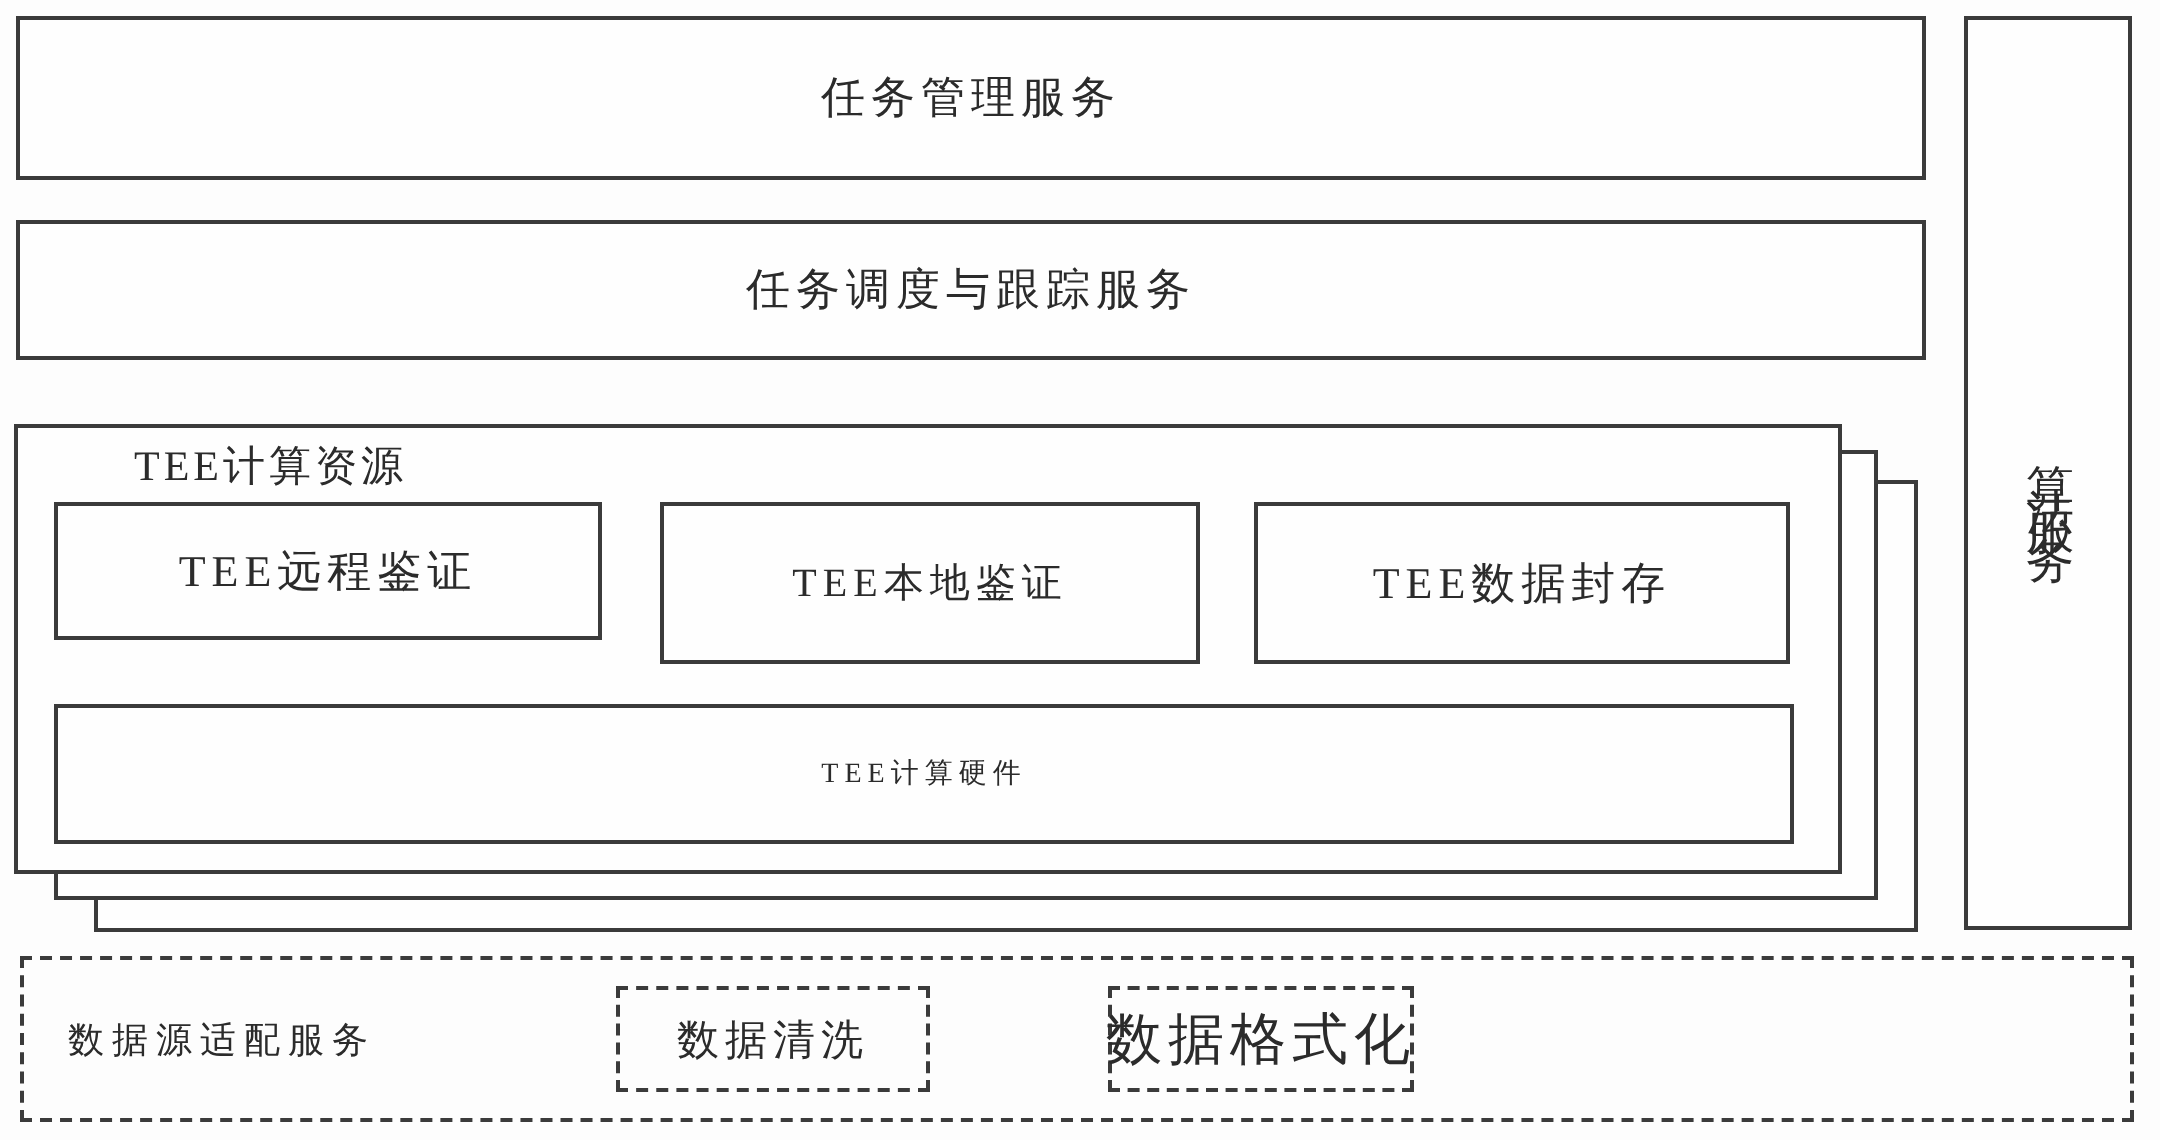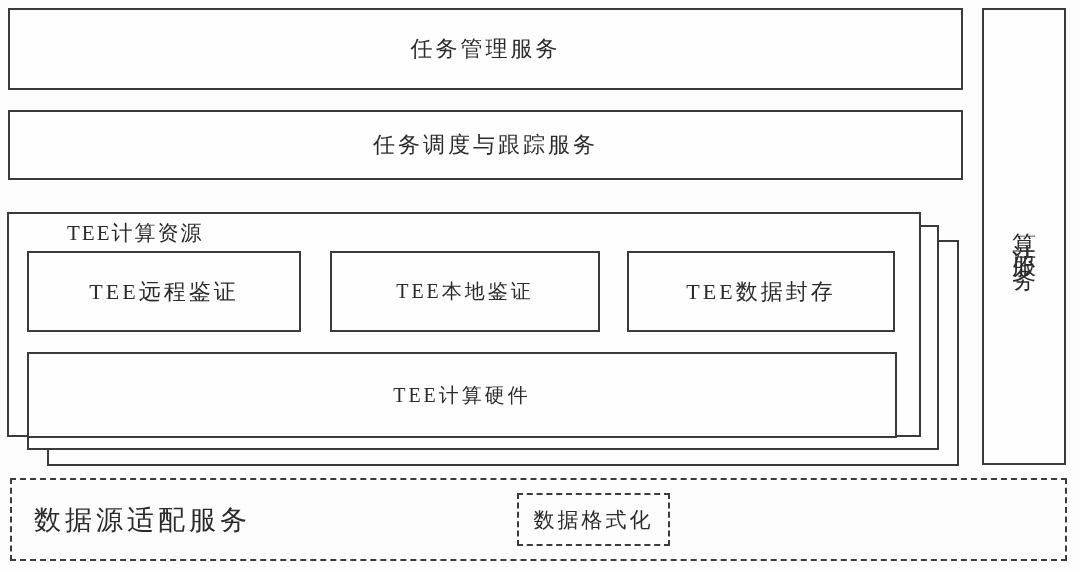--- a/index.html
+++ b/index.html
@@ -52,7 +52,7 @@
     letter-spacing: 2px;
     margin-left: 48px;
   }
-  .tee-remote   { left: 27px;  top: 251px; width: 274px; height: 81px; z-index: 4; font-size: 22px; }
+  .tee-remote   { left: 27px;  top: 251px; width: 274px; height: 69px; z-index: 4; font-size: 22px; }
   .tee-local    { left: 330px; top: 251px; width: 270px; height: 81px; z-index: 4; font-size: 20px; }
   .tee-sealing  { left: 627px; top: 251px; width: 268px; height: 81px; z-index: 4; font-size: 22px; }
   .tee-hardware { left: 27px;  top: 352px; width: 870px; height: 86px; z-index: 4; font-size: 20px; }

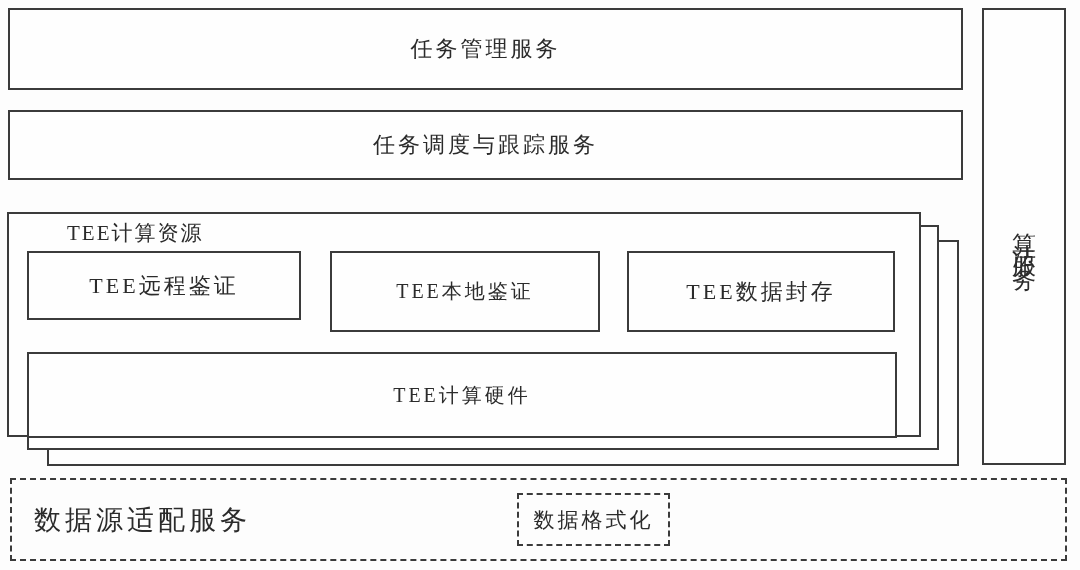--- a/index.html
+++ b/index.html
@@ -55,7 +55,7 @@
   .tee-remote   { left: 27px;  top: 251px; width: 274px; height: 69px; z-index: 4; font-size: 22px; }
   .tee-local    { left: 330px; top: 251px; width: 270px; height: 81px; z-index: 4; font-size: 20px; }
   .tee-sealing  { left: 627px; top: 251px; width: 268px; height: 81px; z-index: 4; font-size: 22px; }
-  .tee-hardware { left: 27px;  top: 352px; width: 870px; height: 86px; z-index: 4; font-size: 20px; }
+  .tee-hardware { left: 27px;  top: 352px; width: 870px; height: 70px; z-index: 4; font-size: 14px; }
 
   
   .algo {

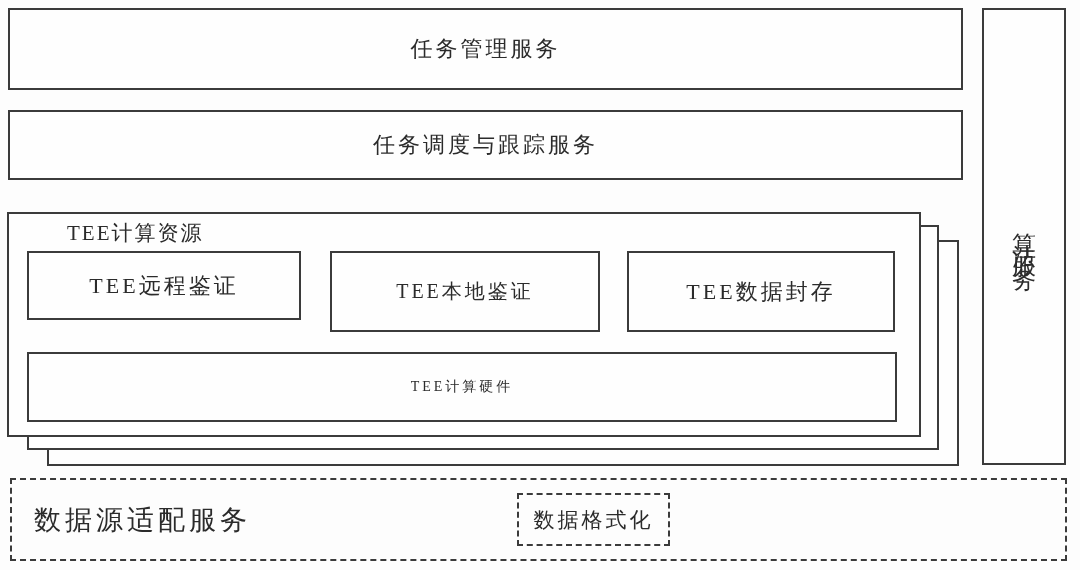--- a/index.html
+++ b/index.html
@@ -80,7 +80,7 @@
     left: 22px;
     top: 50%;
     transform: translateY(-50%);
-    font-size: 27px;
+    font-size: 18px;
     letter-spacing: 4px;
   }
   .clean   { left: 308px; top: 493px; width: 157px; height: 53px; font-size: 21px; }

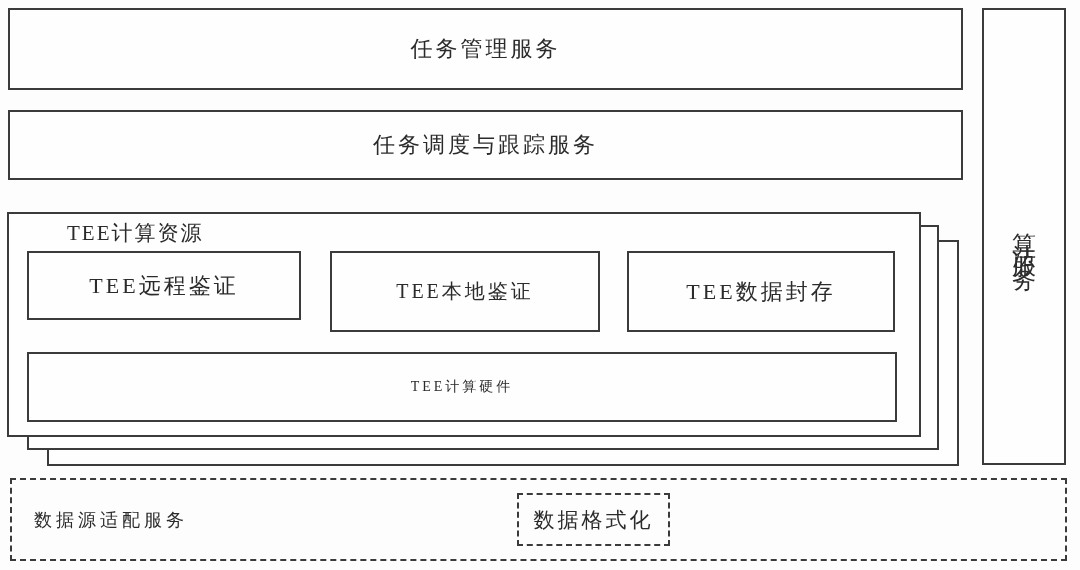--- a/index.html
+++ b/index.html
@@ -116,6 +116,7 @@
     <span class="adapter-title">数据源适配服务</span>
   </div>
 
+  <div class="box dashed clean">数据清洗</div>
 
   <div class="box dashed format">数据格式化</div>
 

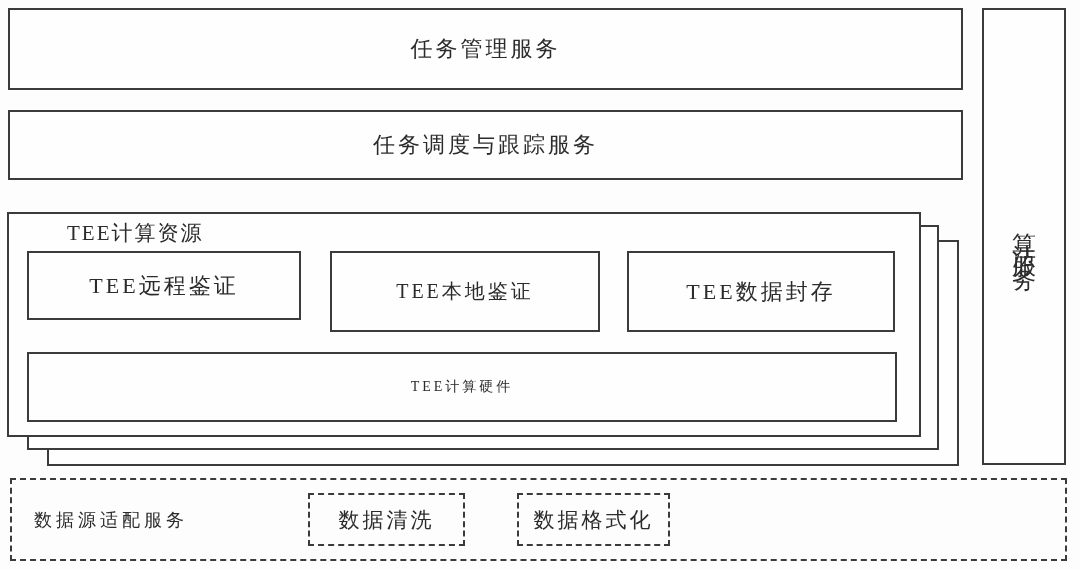--- a/index.html
+++ b/index.html
@@ -84,7 +84,7 @@
     letter-spacing: 4px;
   }
   .clean   { left: 308px; top: 493px; width: 157px; height: 53px; font-size: 21px; }
-  .format  { left: 517px; top: 493px; width: 153px; height: 53px; font-size: 21px; }
+  .format  { left: 554px; top: 493px; width: 153px; height: 53px; font-size: 28px; }
   .version { left: 772px; top: 493px; width: 156px; height: 53px; font-size: 21px; letter-spacing: 1px; }
 </style>
 </head>

